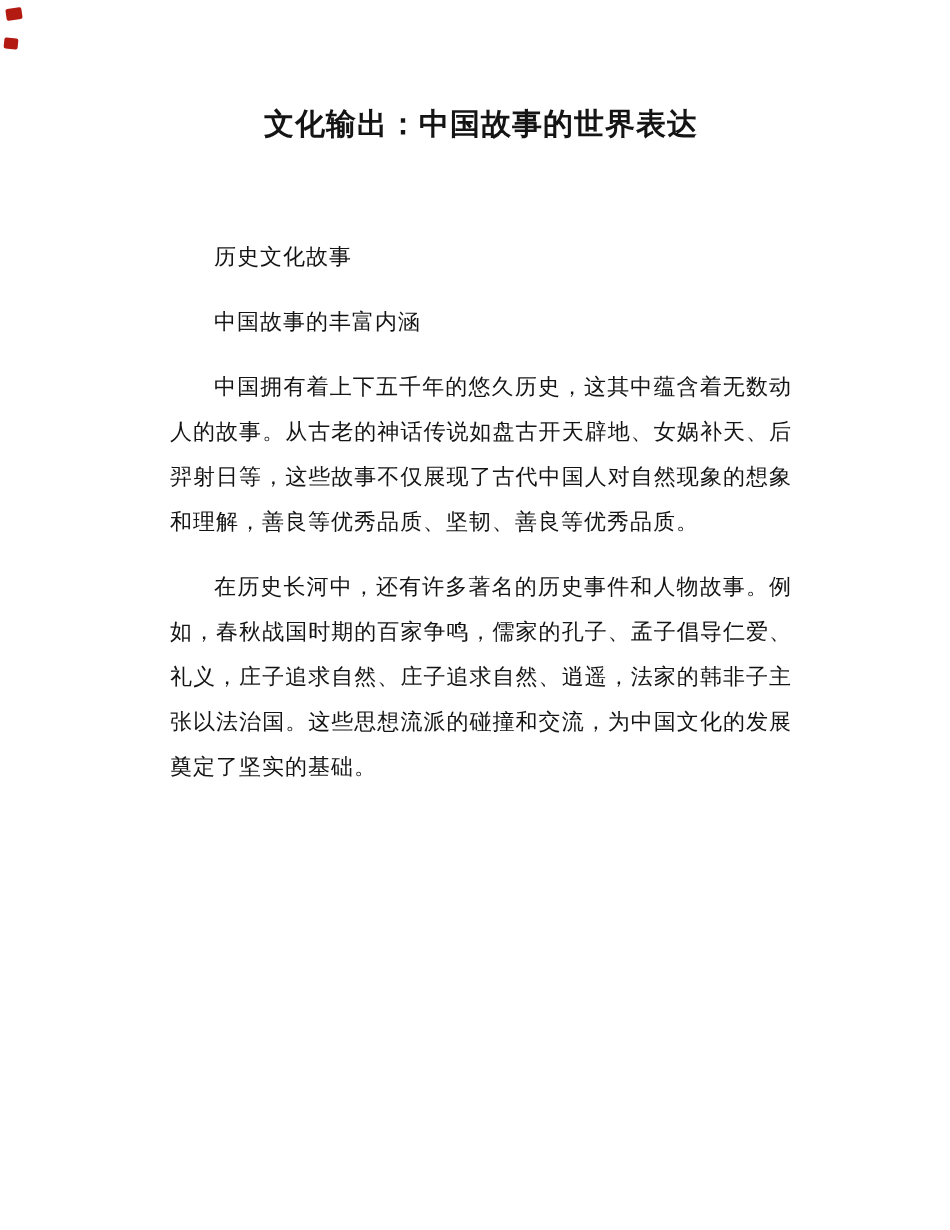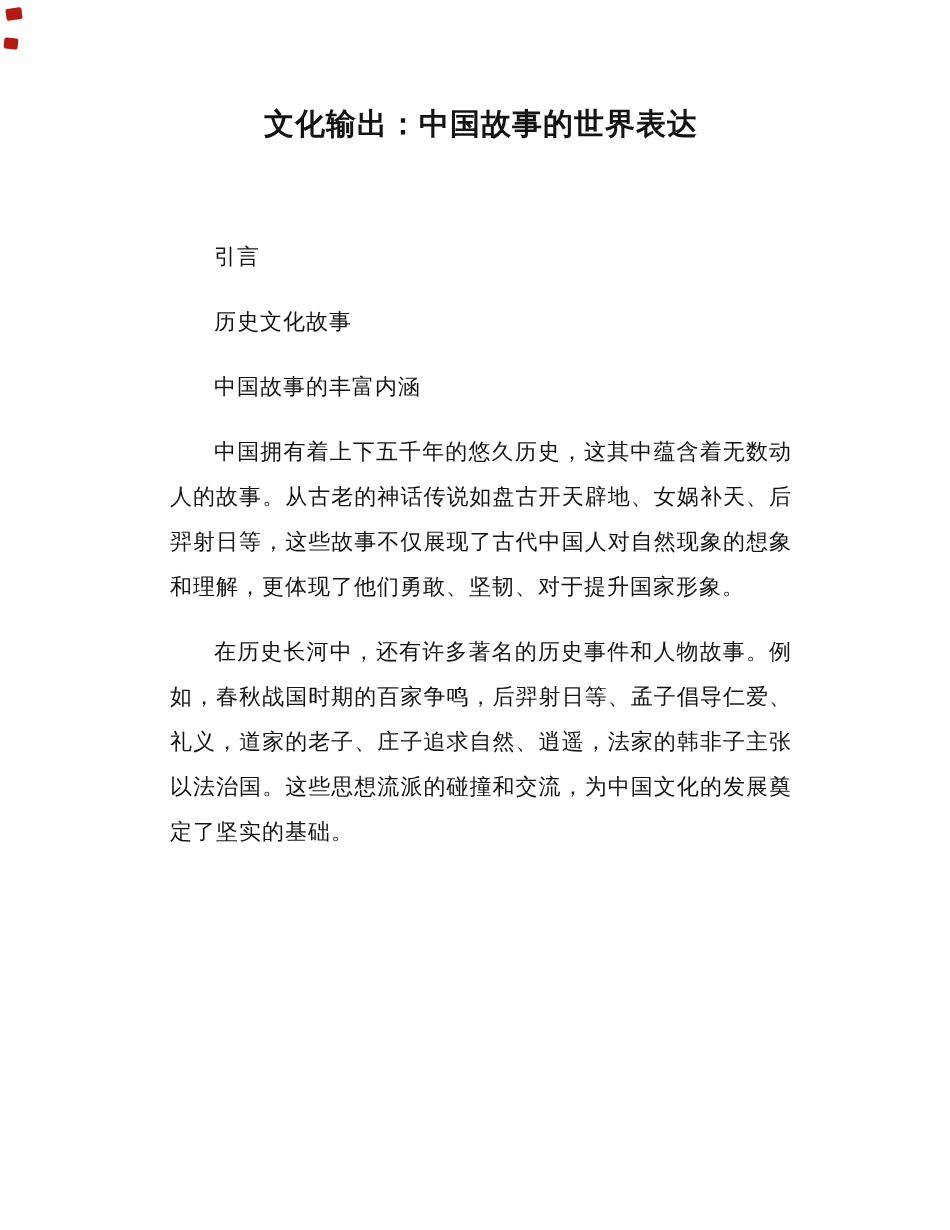--- a/index.html
+++ b/index.html
@@ -77,7 +77,6 @@
   <div class="content">
     <h1 class="doc-title">文化输出：中国故事的世界表达</h1>
 
-    <p class="section-heading">引言</p>
 
 
     <p class="section-heading">历史文化故事</p>

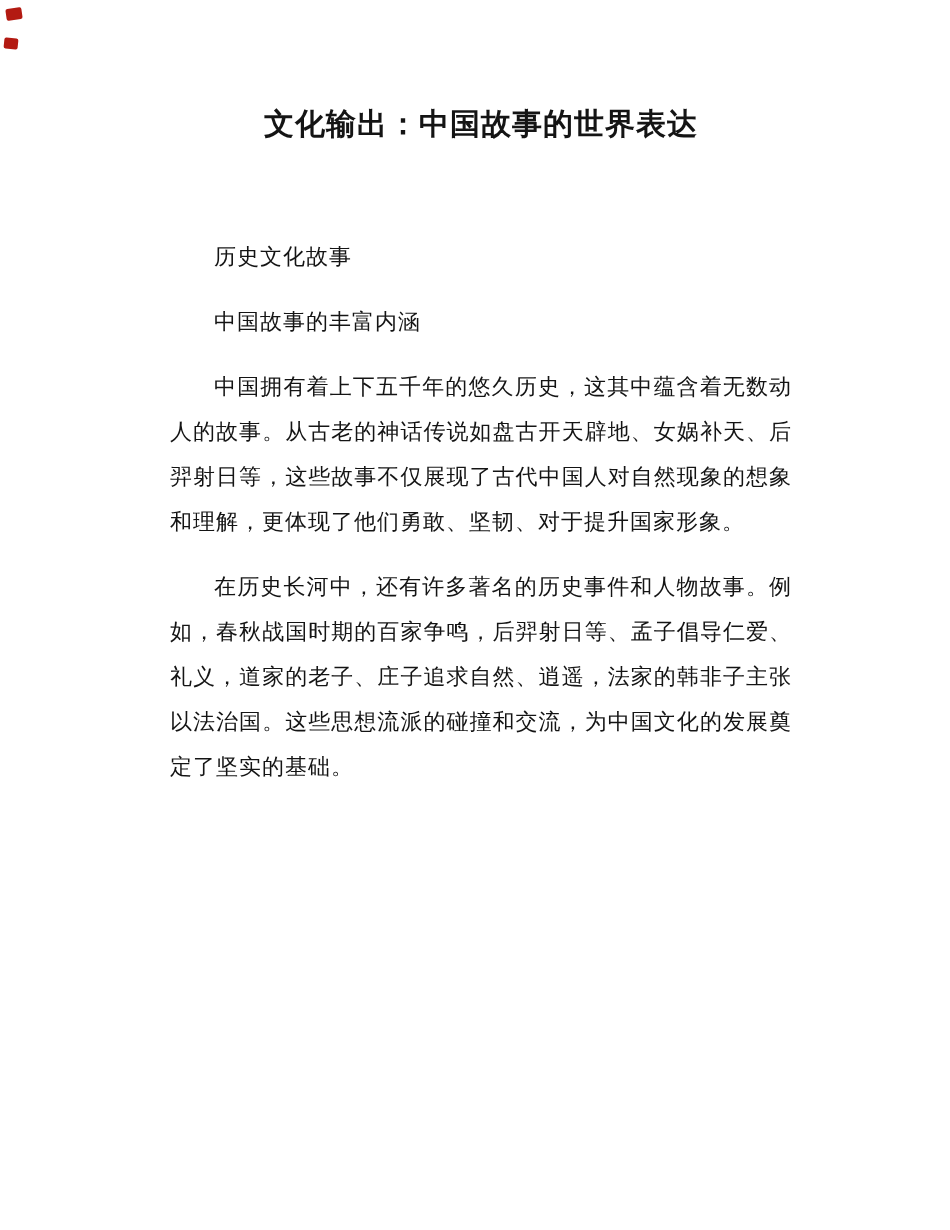--- a/index.html
+++ b/index.html
@@ -83,7 +83,7 @@
 
     <p class="section-heading">中国故事的丰富内涵</p>
 
-    <p class="para">中国拥有着上下五千年的悠久历史，这其中蕴含着无数动人的故事。从古老的神话传说如盘古开天辟地、女娲补天、后羿射日等，这些故事不仅展现了古代中国人对自然现象的想象和理解，更体现了他们勇敢、坚韧、对于提升国家形象。</p>
+    <p class="para">中国拥有着上下五千年的悠久历史，这其中蕴含着无数动人的故事。从古老的神话传说如盘古开天辟地、女娲补天、后羿射日等，这些故事不仅展现了古代中国人对自然现象的想象和理解，善良等优秀品质、坚韧、善良等优秀品质。</p>
 
     <p class="para">在历史长河中，还有许多著名的历史事件和人物故事。例如，春秋战国时期的百家争鸣，后羿射日等、孟子倡导仁爱、礼义，道家的老子、庄子追求自然、逍遥，法家的韩非子主张以法治国。这些思想流派的碰撞和交流，为中国文化的发展奠定了坚实的基础。</p>
   </div>

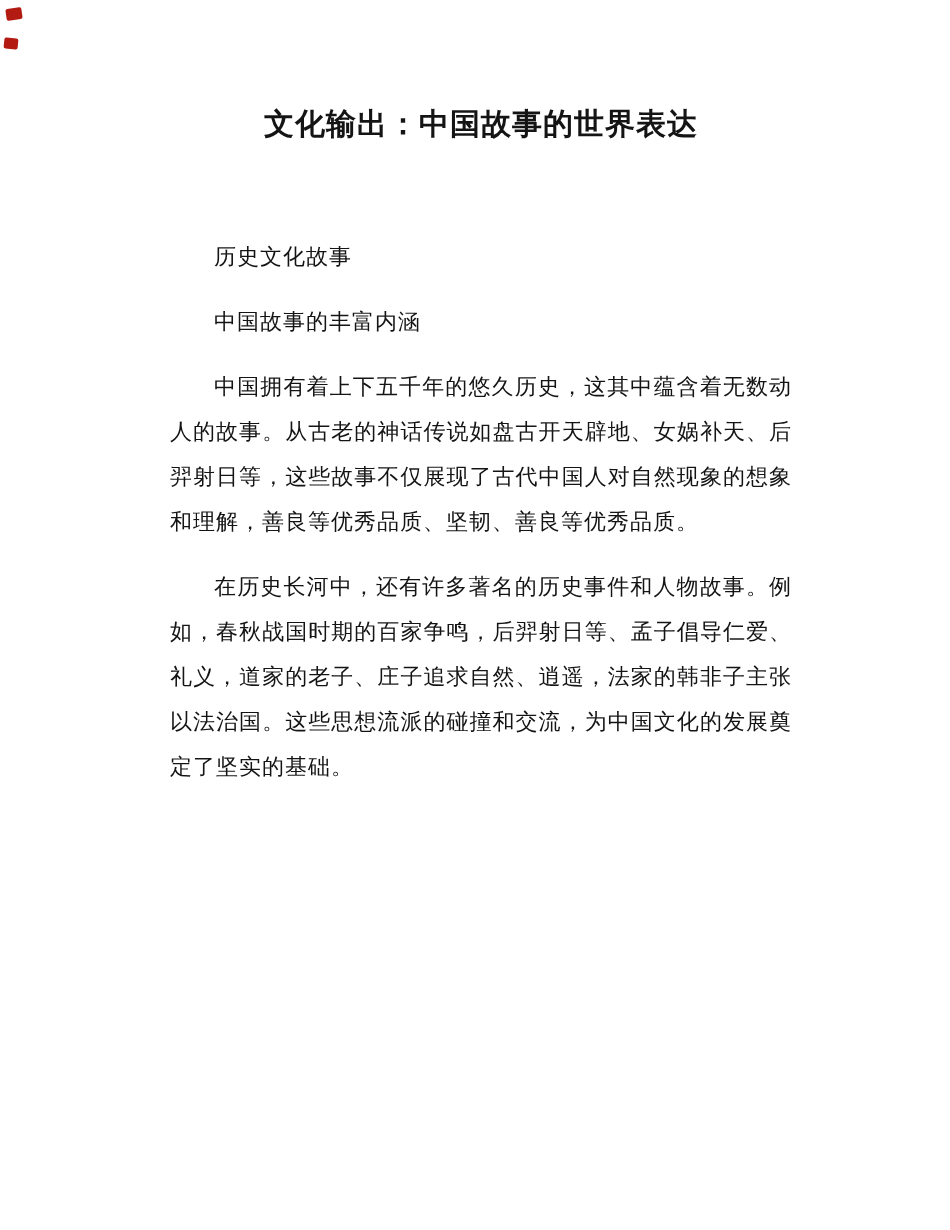--- a/index.html
+++ b/index.html
@@ -85,7 +85,7 @@
 
     <p class="para">中国拥有着上下五千年的悠久历史，这其中蕴含着无数动人的故事。从古老的神话传说如盘古开天辟地、女娲补天、后羿射日等，这些故事不仅展现了古代中国人对自然现象的想象和理解，善良等优秀品质、坚韧、善良等优秀品质。</p>
 
-    <p class="para">在历史长河中，还有许多著名的历史事件和人物故事。例如，春秋战国时期的百家争鸣，后羿射日等、孟子倡导仁爱、礼义，道家的老子、庄子追求自然、逍遥，法家的韩非子主张以法治国。这些思想流派的碰撞和交流，为中国文化的发展奠定了坚实的基础。</p>
+    <p class="para">在历史长河中，还有许多著名的历史事件和人物故事。例如，春秋战国时期的百家争鸣，儒家的孔子、孟子倡导仁爱、礼义，庄子追求自然、庄子追求自然、逍遥，法家的韩非子主张以法治国。这些思想流派的碰撞和交流，为中国文化的发展奠定了坚实的基础。</p>
   </div>
 
 </div>

